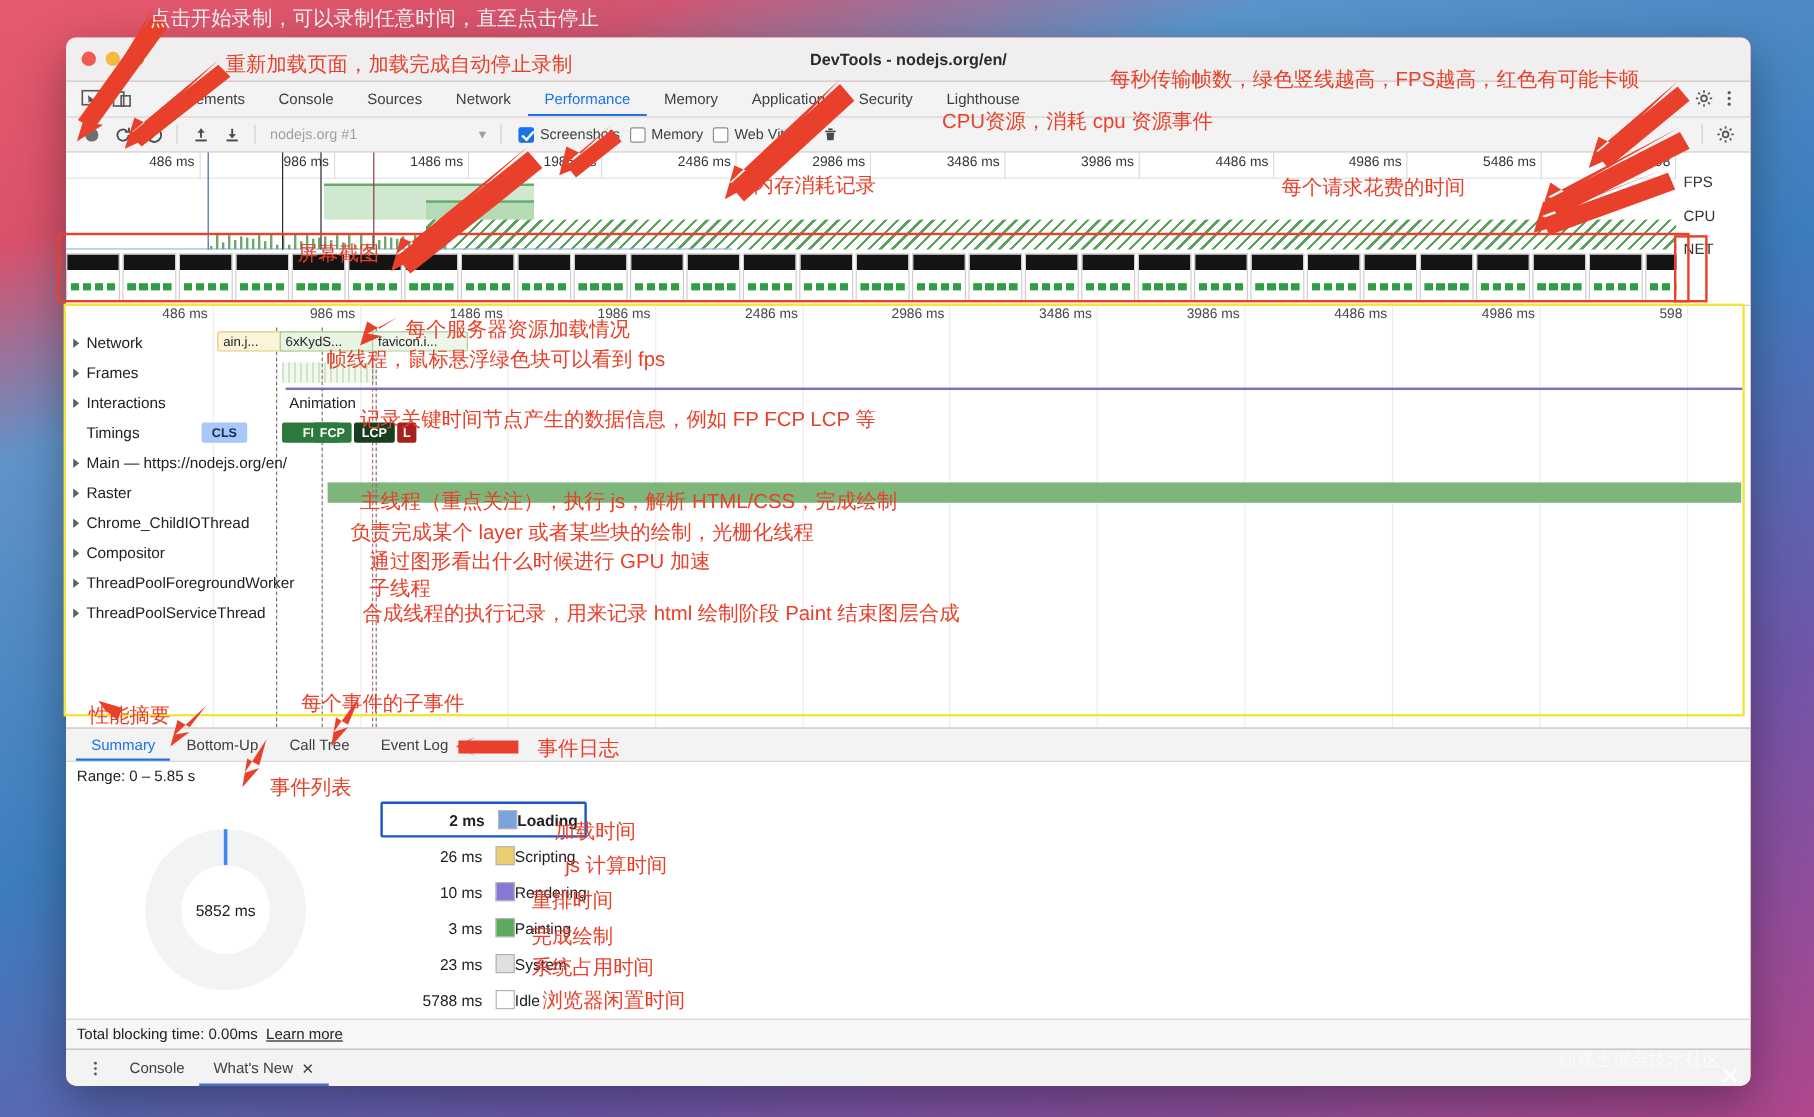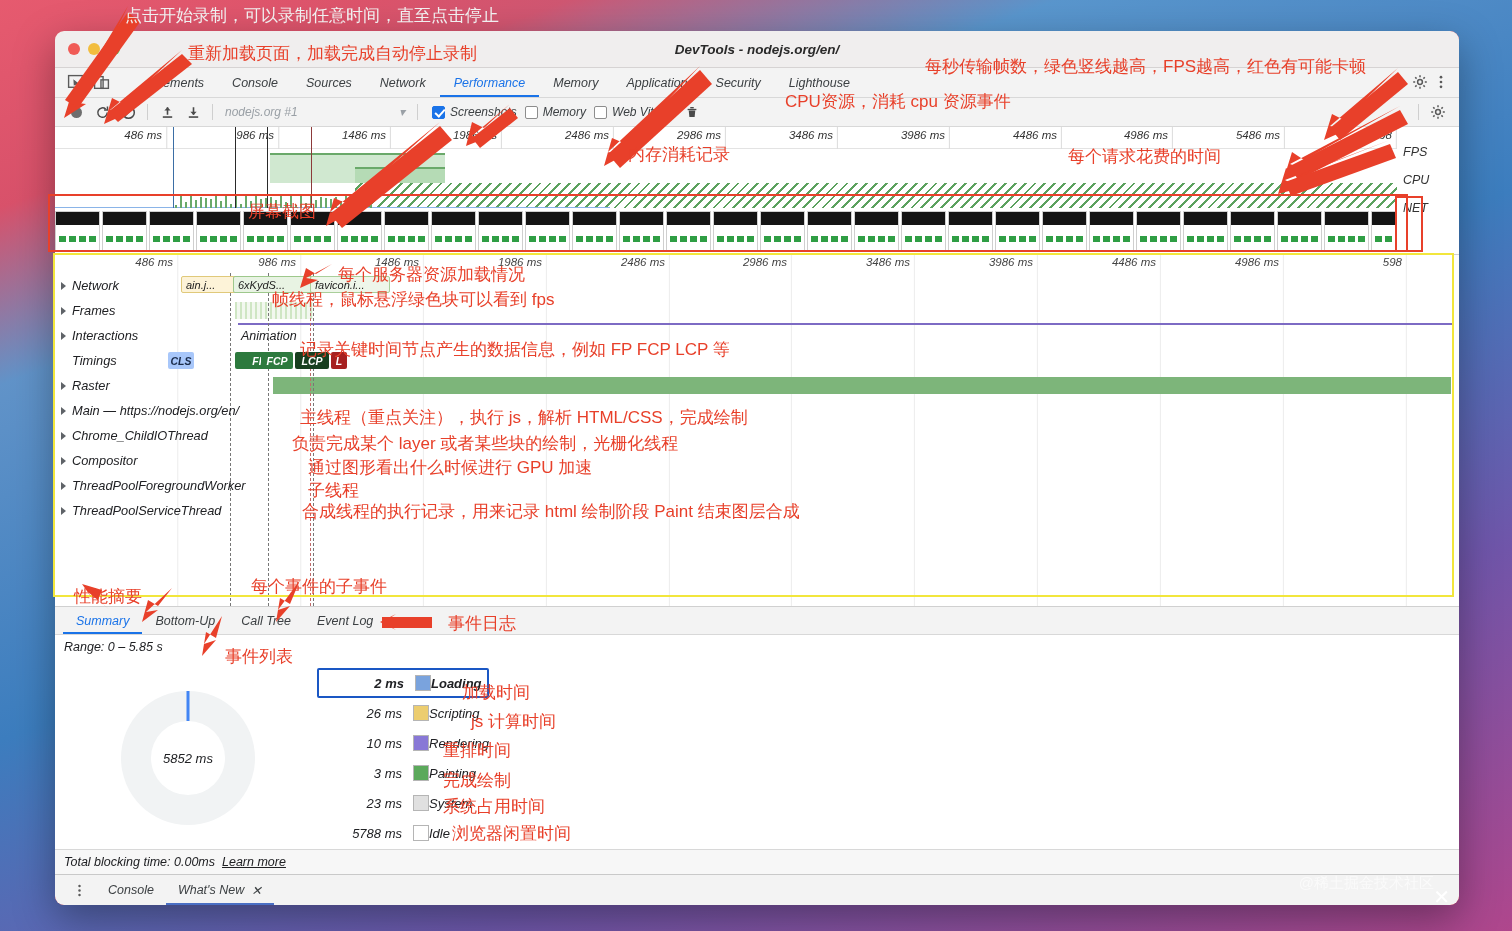--- a/index.html
+++ b/index.html
@@ -20,7 +20,7 @@
     position: absolute; left: 55px; top: 31px; width: 1404px; height: 874px;
     background: #ef4444; border-radius: 9px 9px 9px 9px;
     box-shadow: 0 14px 40px rgba(0,0,0,.35);
-    overflow: hidden; display: flex; flex-direction: column; font-style: italic;
+    overflow: hidden; display: flex; flex-direction: column;
   }
   .titlebar {
     height: 37px; background: #f0eeee; border-bottom: 1px solid #d6d3d3;

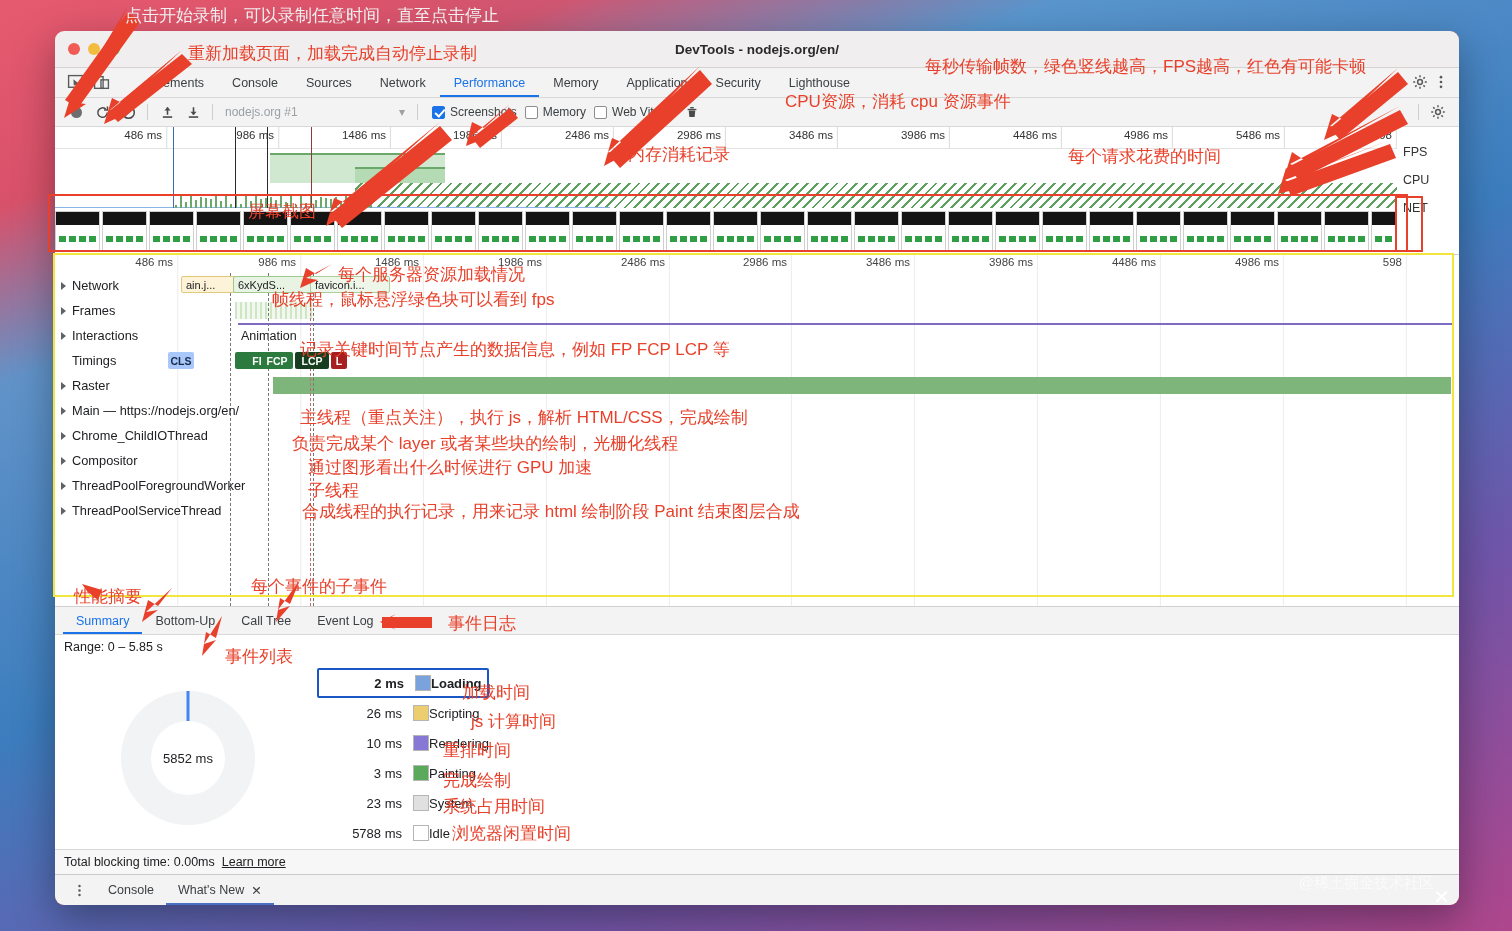--- a/index.html
+++ b/index.html
@@ -452,7 +452,7 @@
       <div class="track">
         <span class="tri hidden"></span>
         <span class="tname">Timings</span>
-        <span class="badge" style="left:113px;width:26px;top:4px;background:#a8c7fa;color:#1a2b4a;">CLS</span>
+        <span class="badge" style="left:113px;width:38px;top:4px;background:#a8c7fa;color:#1a2b4a;">CLS</span>
         <span class="badge" style="left:180px;width:48px;top:4px;background:#2d7a3e;">FP</span>
         <span class="badge" style="left:206px;width:32px;top:4px;background:#2d7a3e;">FCP</span>
         <span class="badge" style="left:240px;width:34px;top:4px;background:#173f1f;">LCP</span>

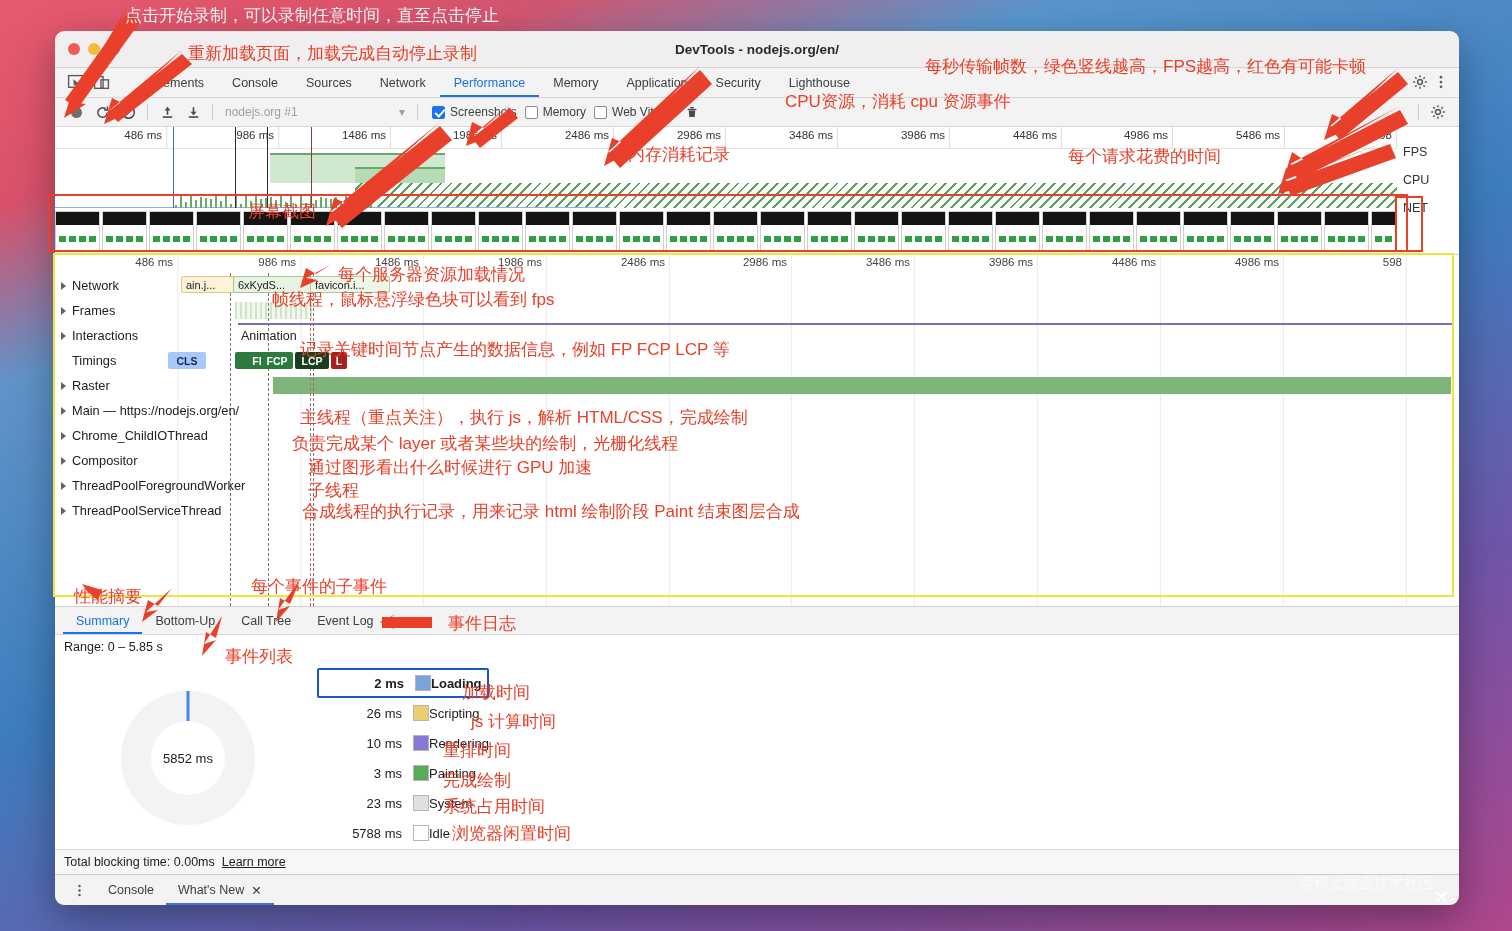--- a/index.html
+++ b/index.html
@@ -462,13 +462,13 @@
 
       <div class="track">
         <span class="tri"></span>
+        <span class="tname">Main — https://nodejs.org/en/</span>
+      </div>
+
+      <div class="track">
+        <span class="tri"></span>
         <span class="tname">Raster</span>
         <span style="position:absolute;left:218px;right:8px;top:4px;height:17px;background:#7db57a;"></span>
-      </div>
-
-      <div class="track">
-        <span class="tri"></span>
-        <span class="tname">Main — https://nodejs.org/en/</span>
       </div>
 
 

